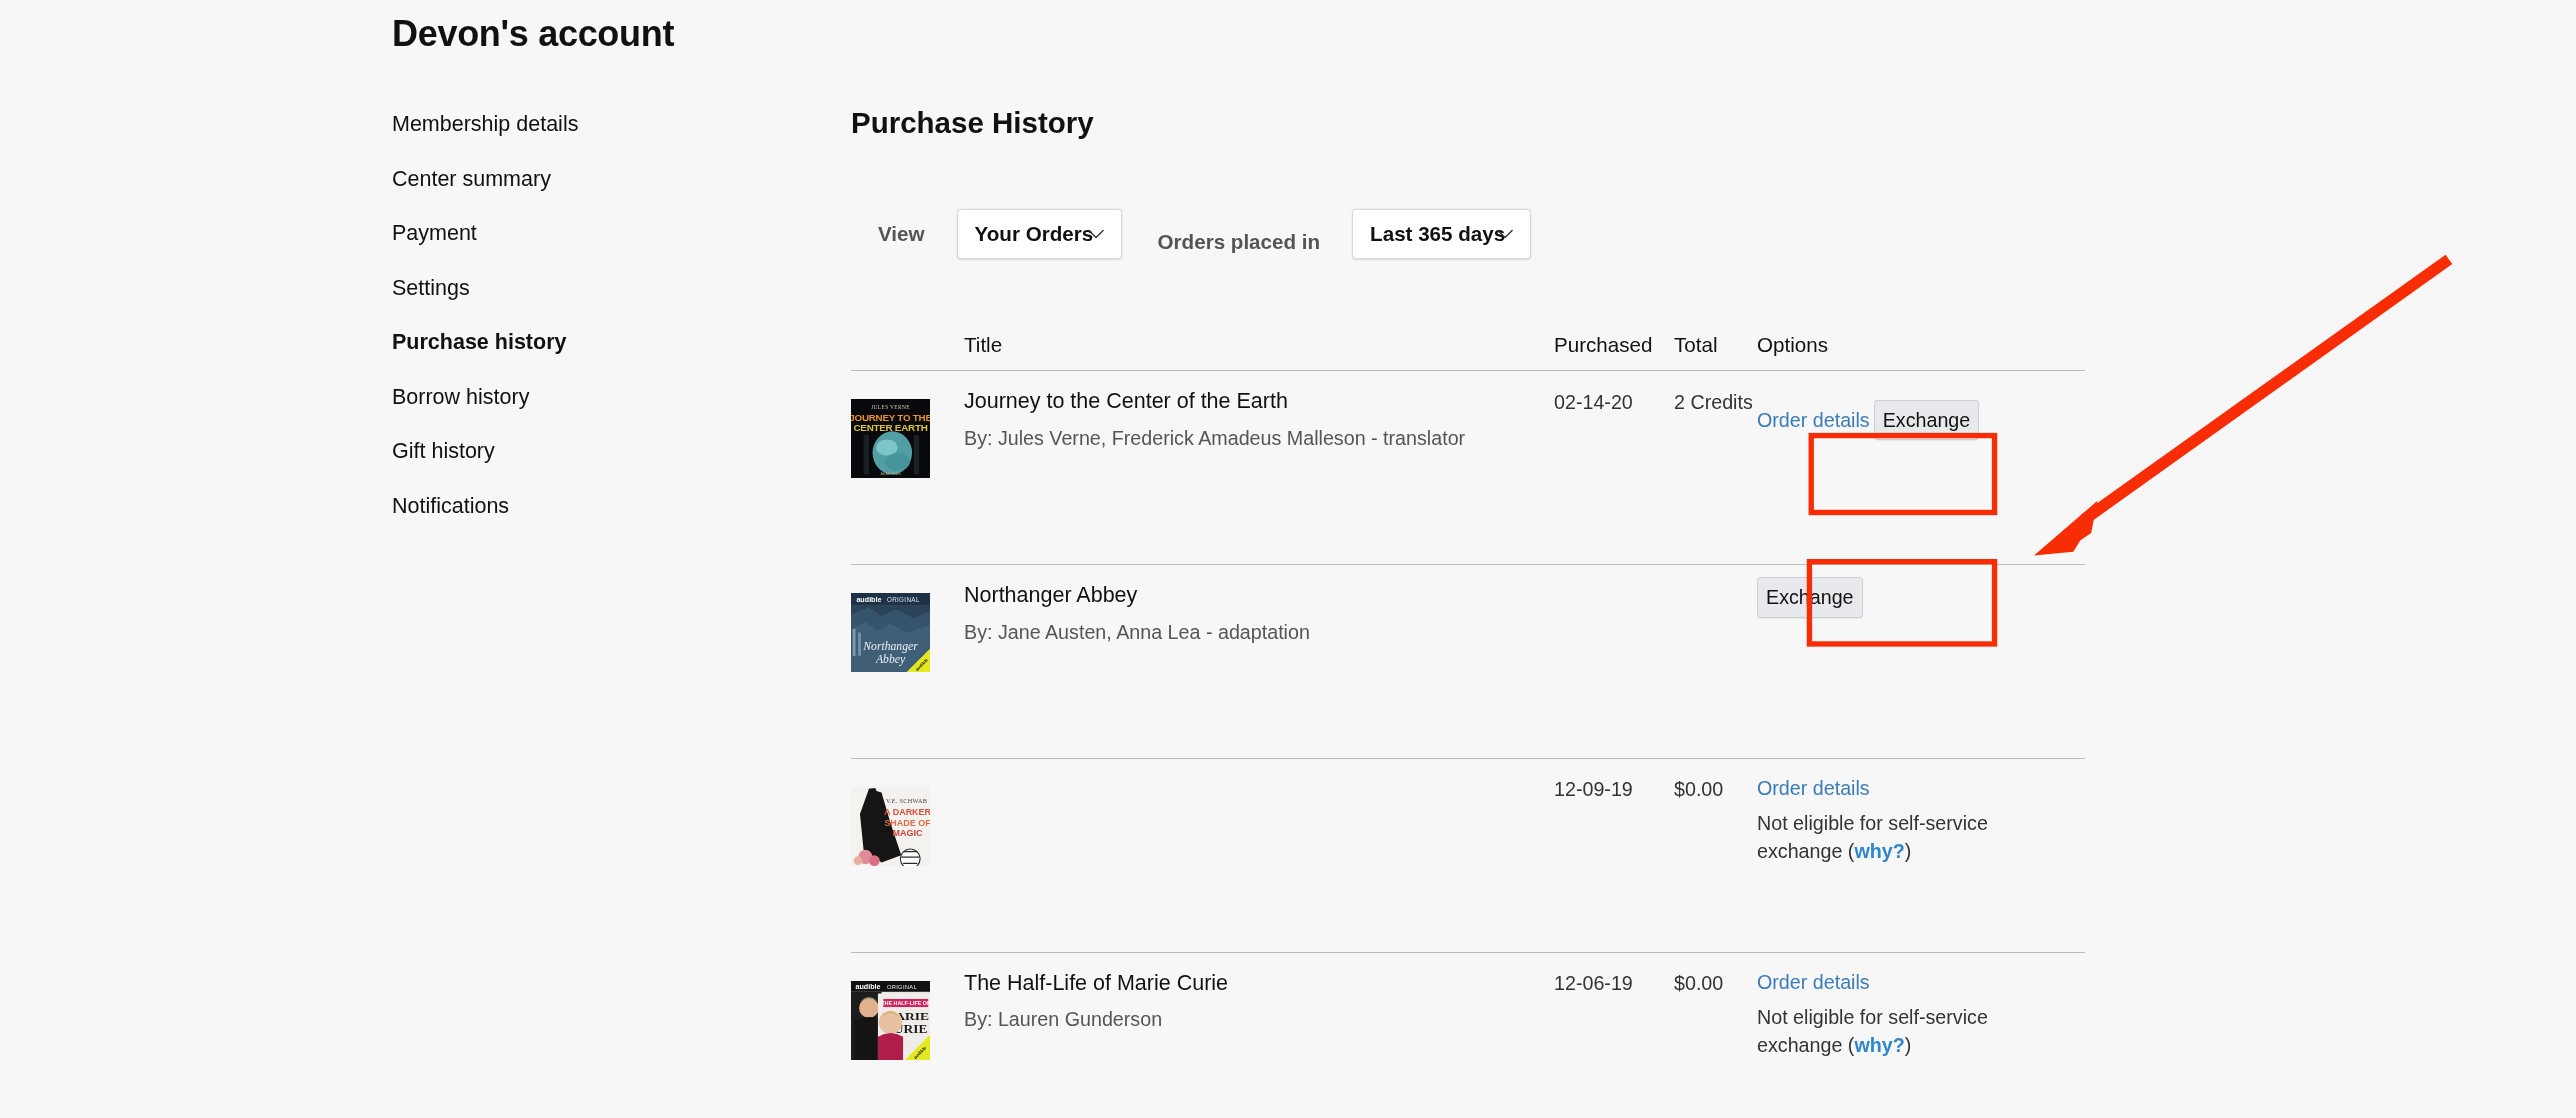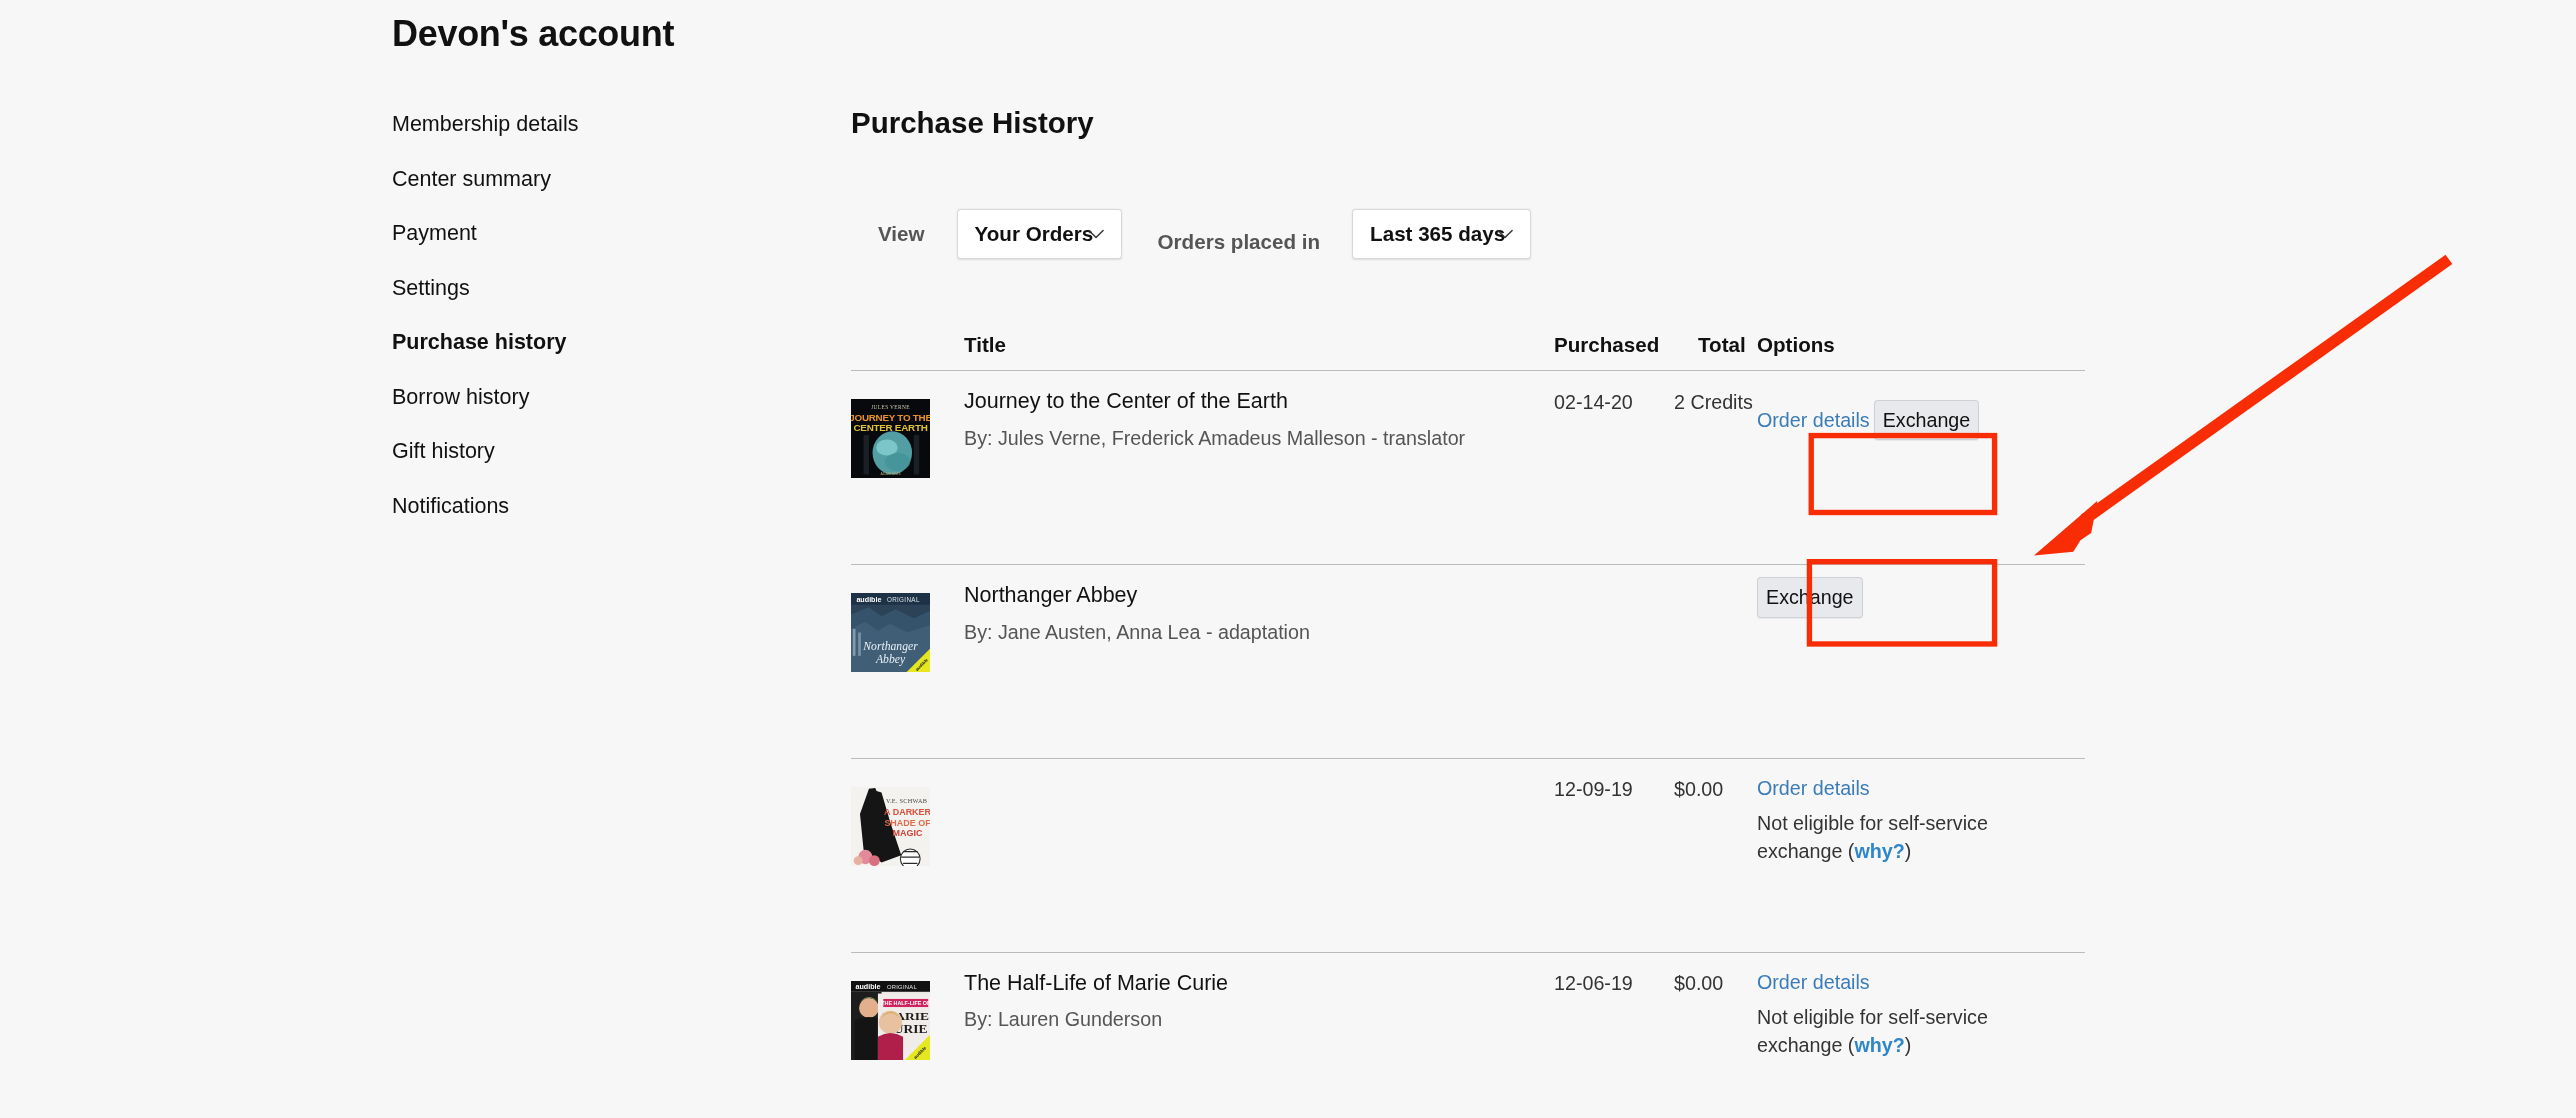--- a/index.html
+++ b/index.html
@@ -117,7 +117,6 @@
   .table-head {
     position: relative;
     height: 55px;
-    font-weight: bold;
   }
   .th {
     position: absolute;

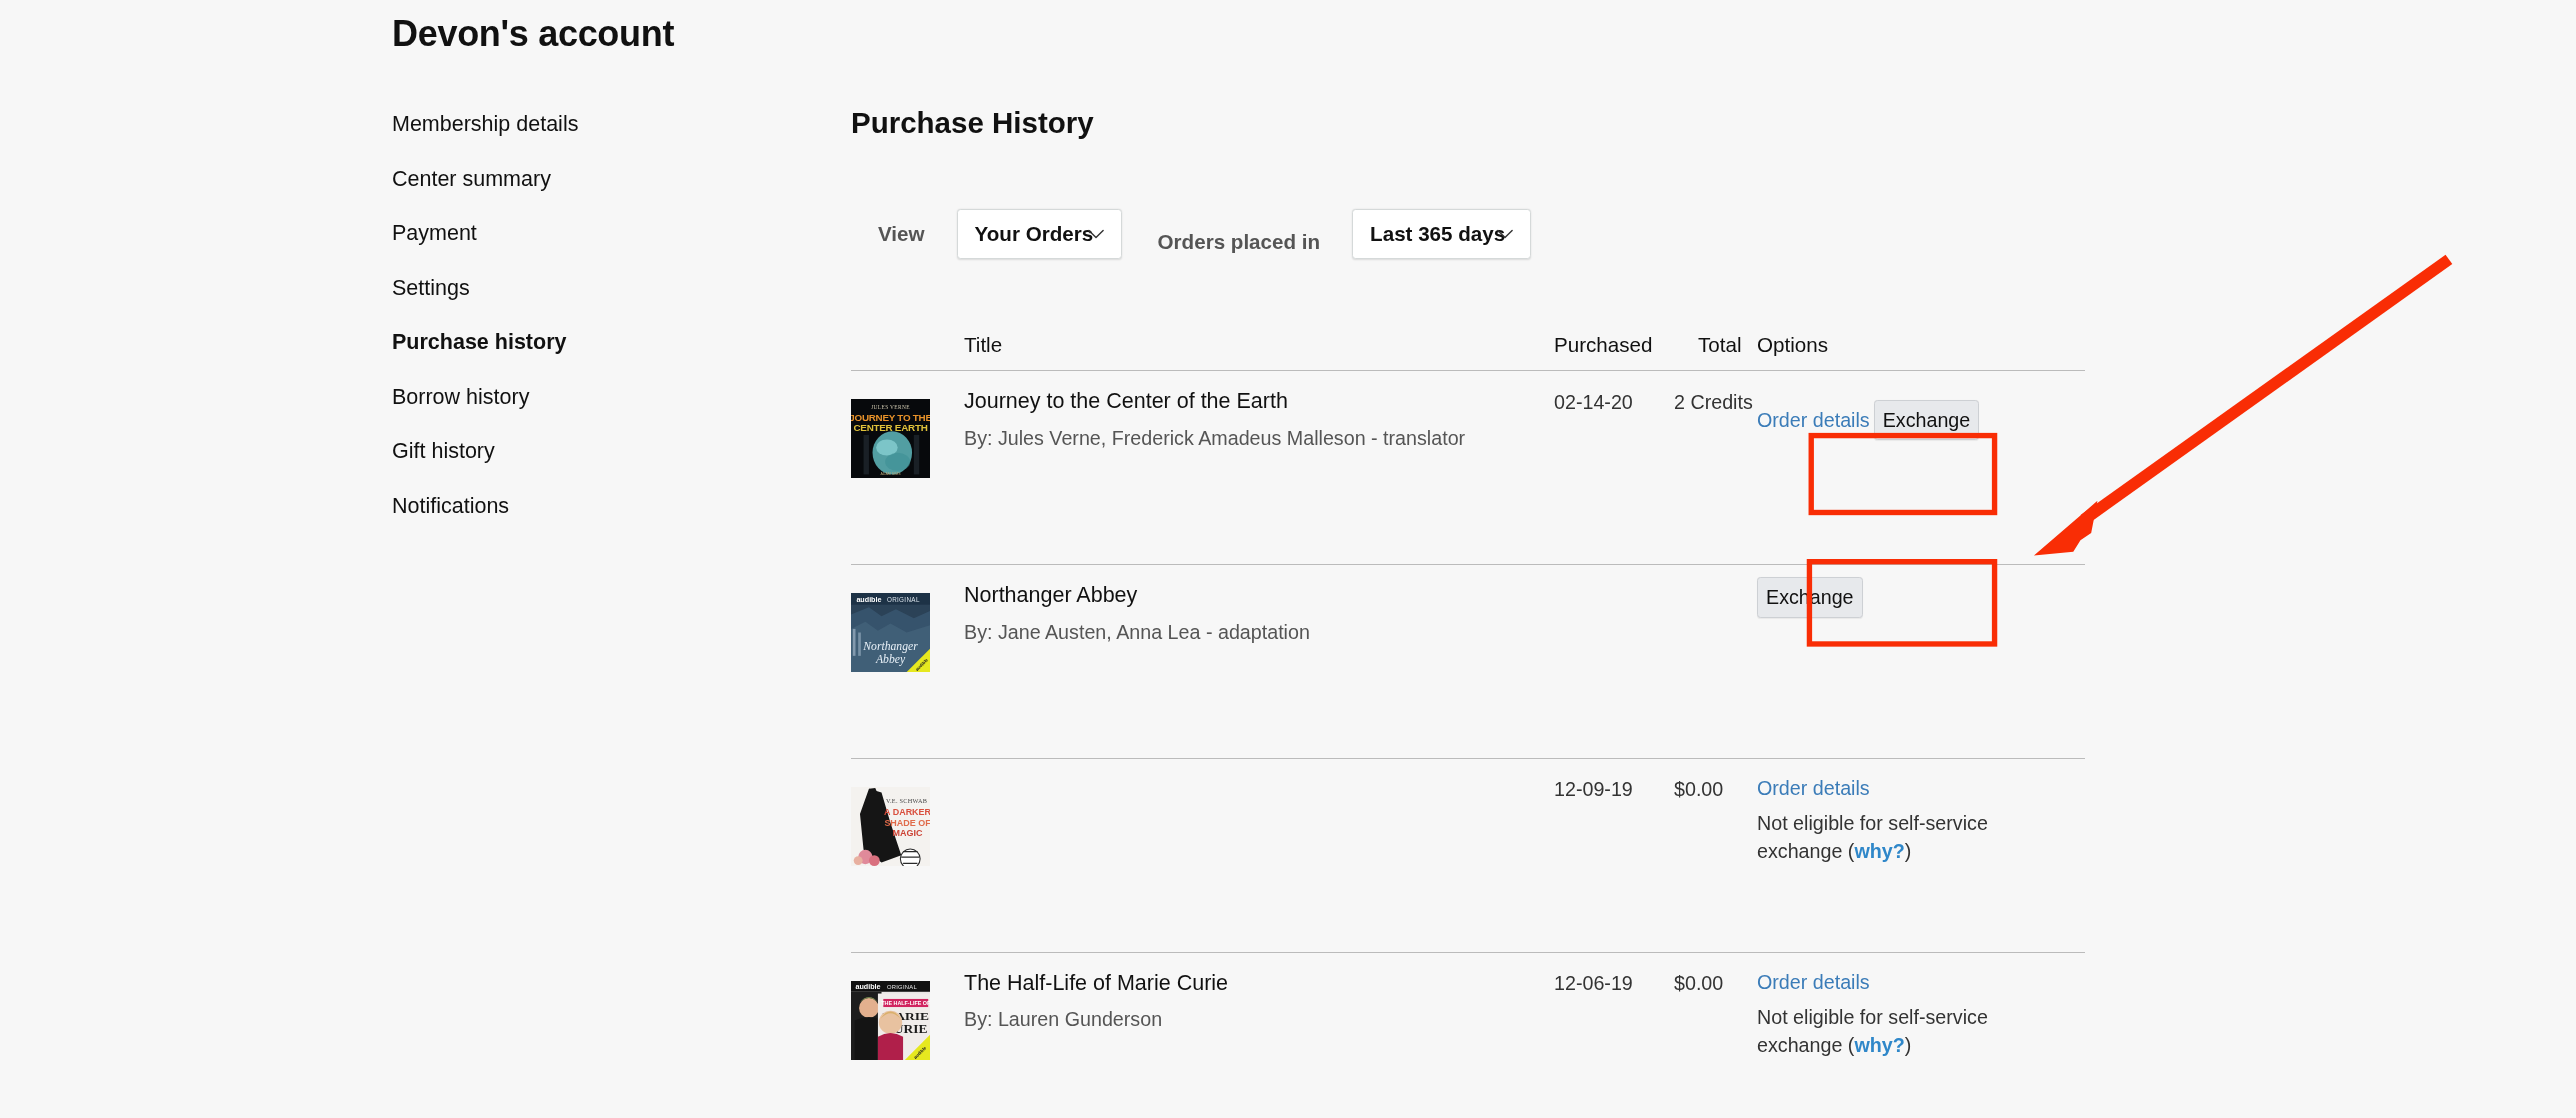--- a/index.html
+++ b/index.html
@@ -127,7 +127,7 @@
   }
   .th-title   { left: 113px; }
   .th-purch   { left: 703px; }
-  .th-total   { left: 823px; margin-left: 24px; }
+  .th-total   { left: 823px; }
   .th-options { left: 906px; }
 
   .divider {

